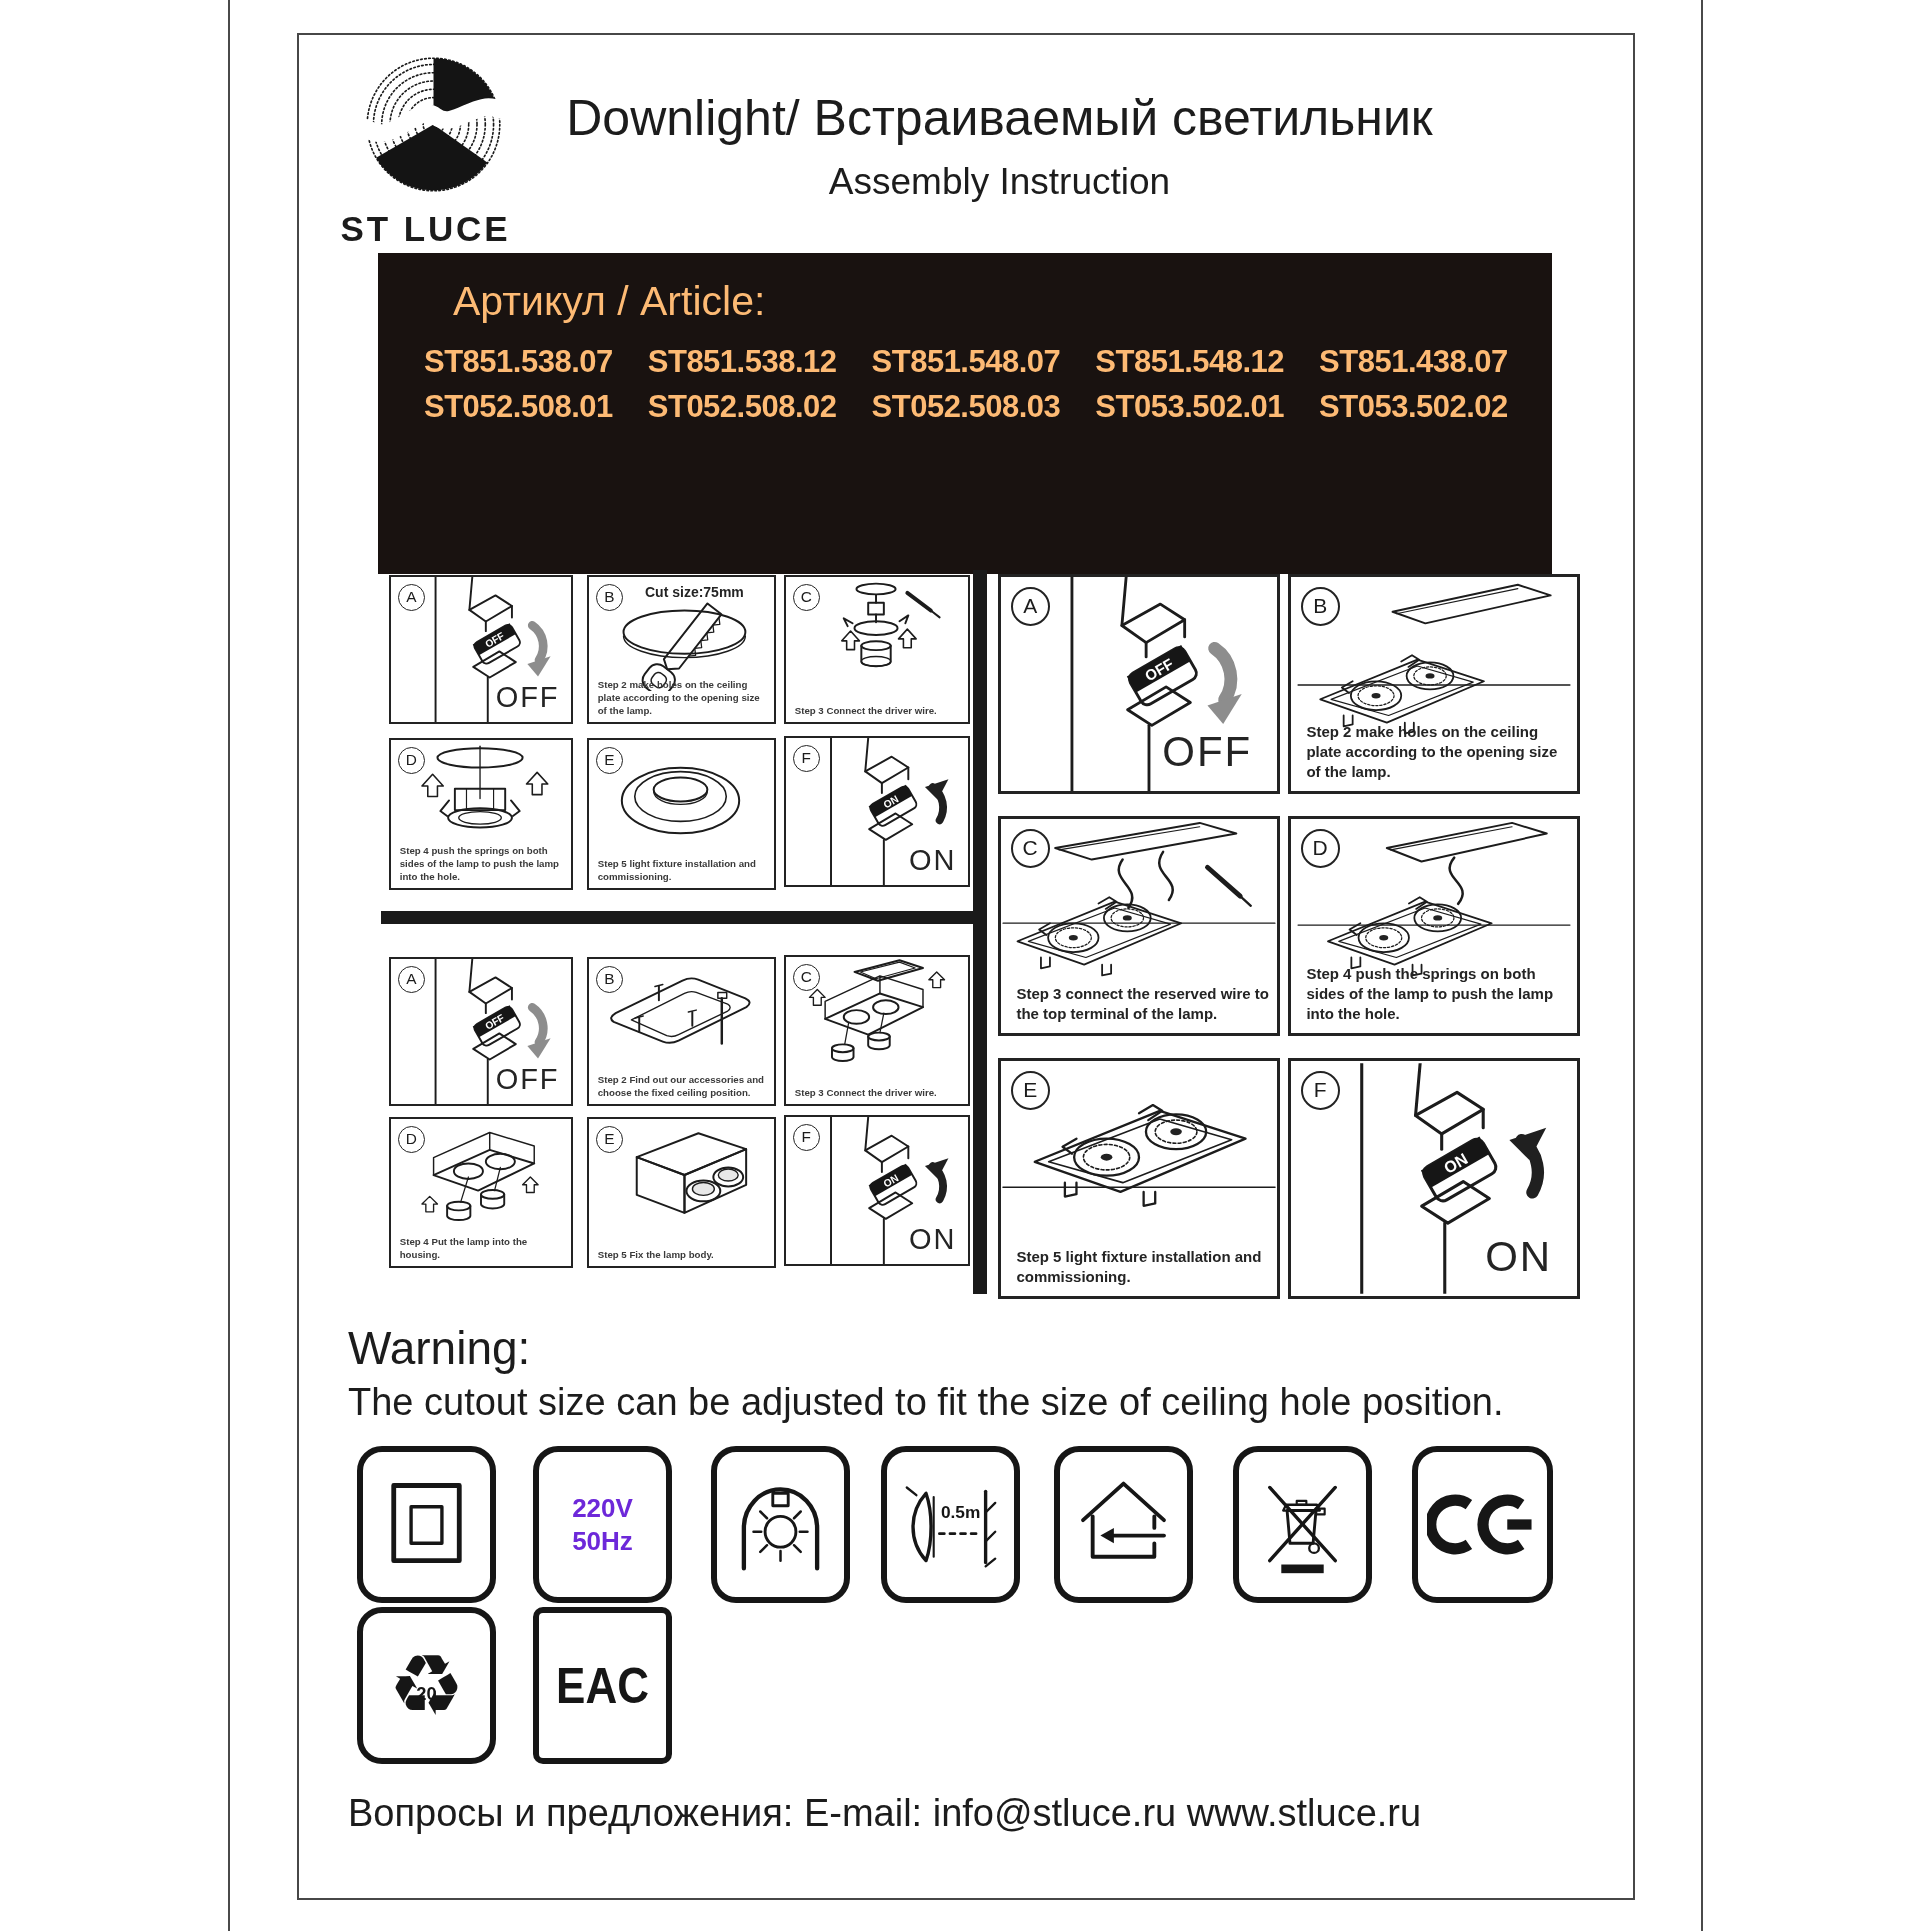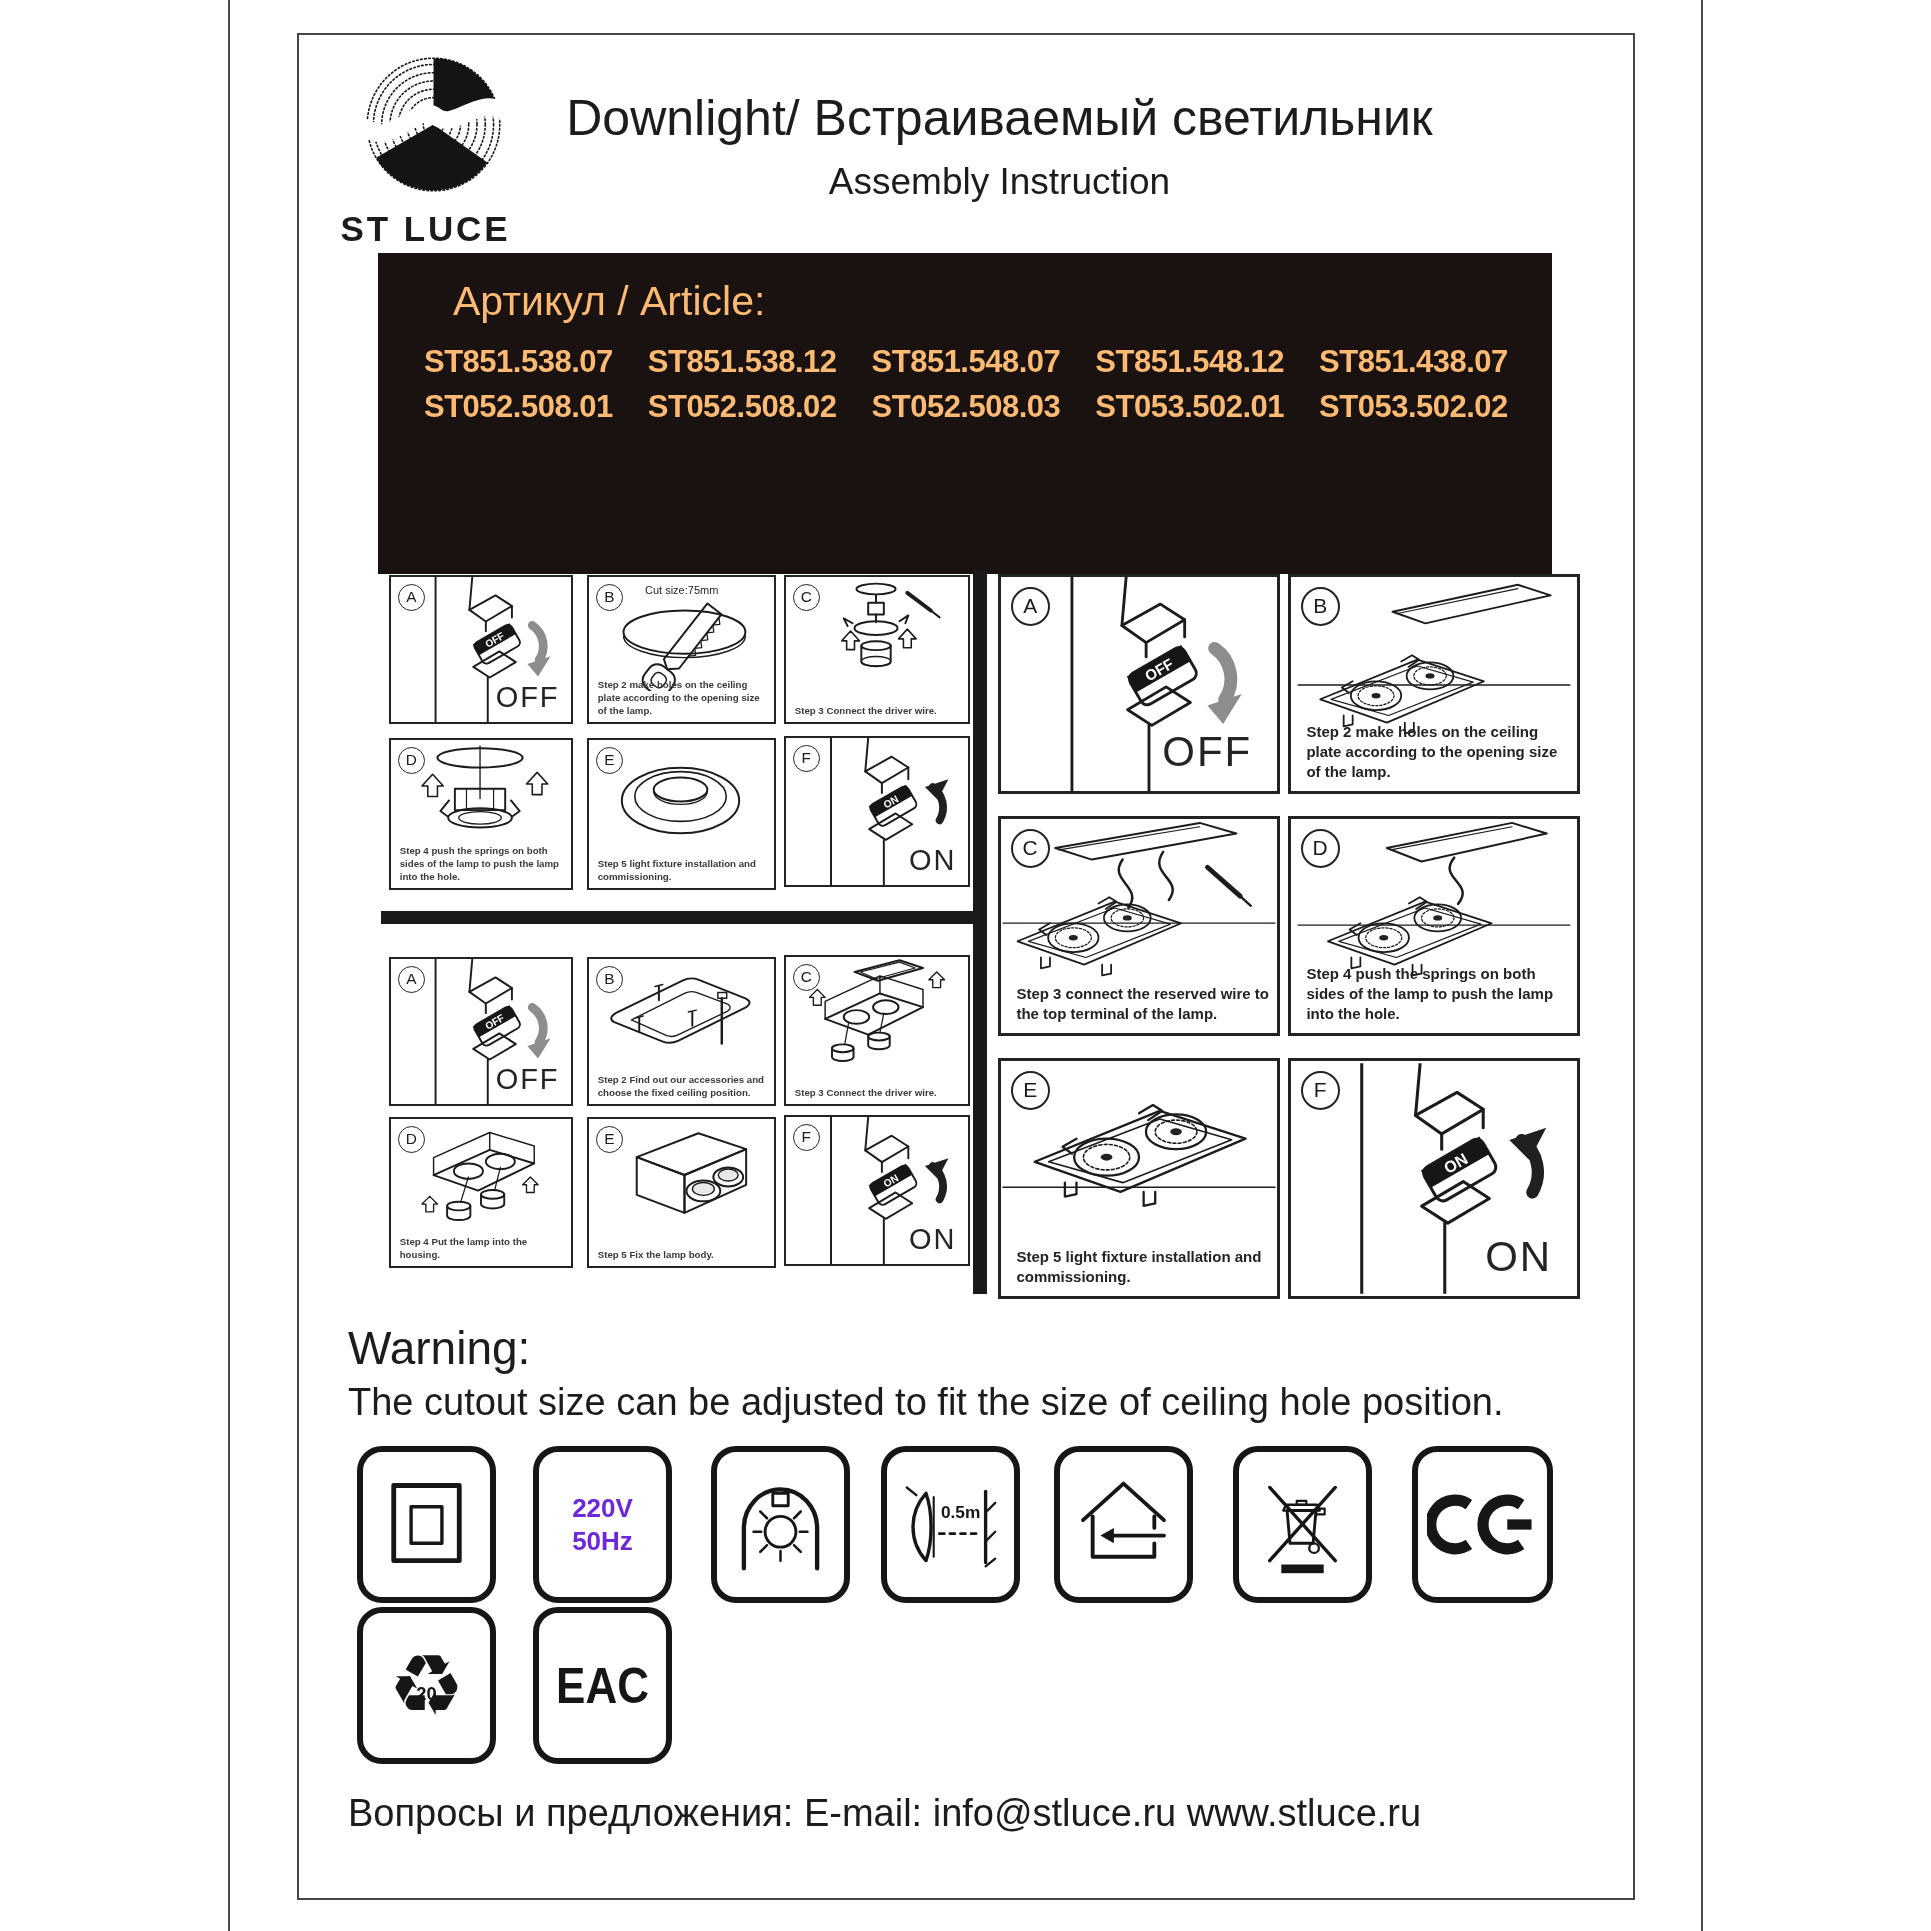--- a/index.html
+++ b/index.html
@@ -33,7 +33,7 @@
   .cap-lg{position:absolute;left:15.4px;right:7.7px;bottom:8.7px;font-size:15px;font-weight:bold;color:#242424;line-height:1.35;z-index:2;}
   .big{position:absolute;right:11.6px;bottom:7.7px;font-size:29px;letter-spacing:1.9px;color:#242424;z-index:2;}
   .big-lg{right:25px;bottom:15.4px;font-size:42px;}
-  .note{position:absolute;left:56px;top:6.8px;font-size:11px;font-weight:normal;color:#242424;z-index:2;}
+  .note{position:absolute;left:56px;top:6.8px;font-size:14px;font-weight:bold;color:#242424;z-index:2;}
   .art{position:absolute;left:0;top:0;right:0;bottom:31px;width:100%;height:calc(100% - 31px);}
   .art-full{position:absolute;inset:0;width:100%;height:100%;}
   .art-lg{position:absolute;left:0;top:1.9px;right:0;width:100%;height:calc(100% - 54px);}

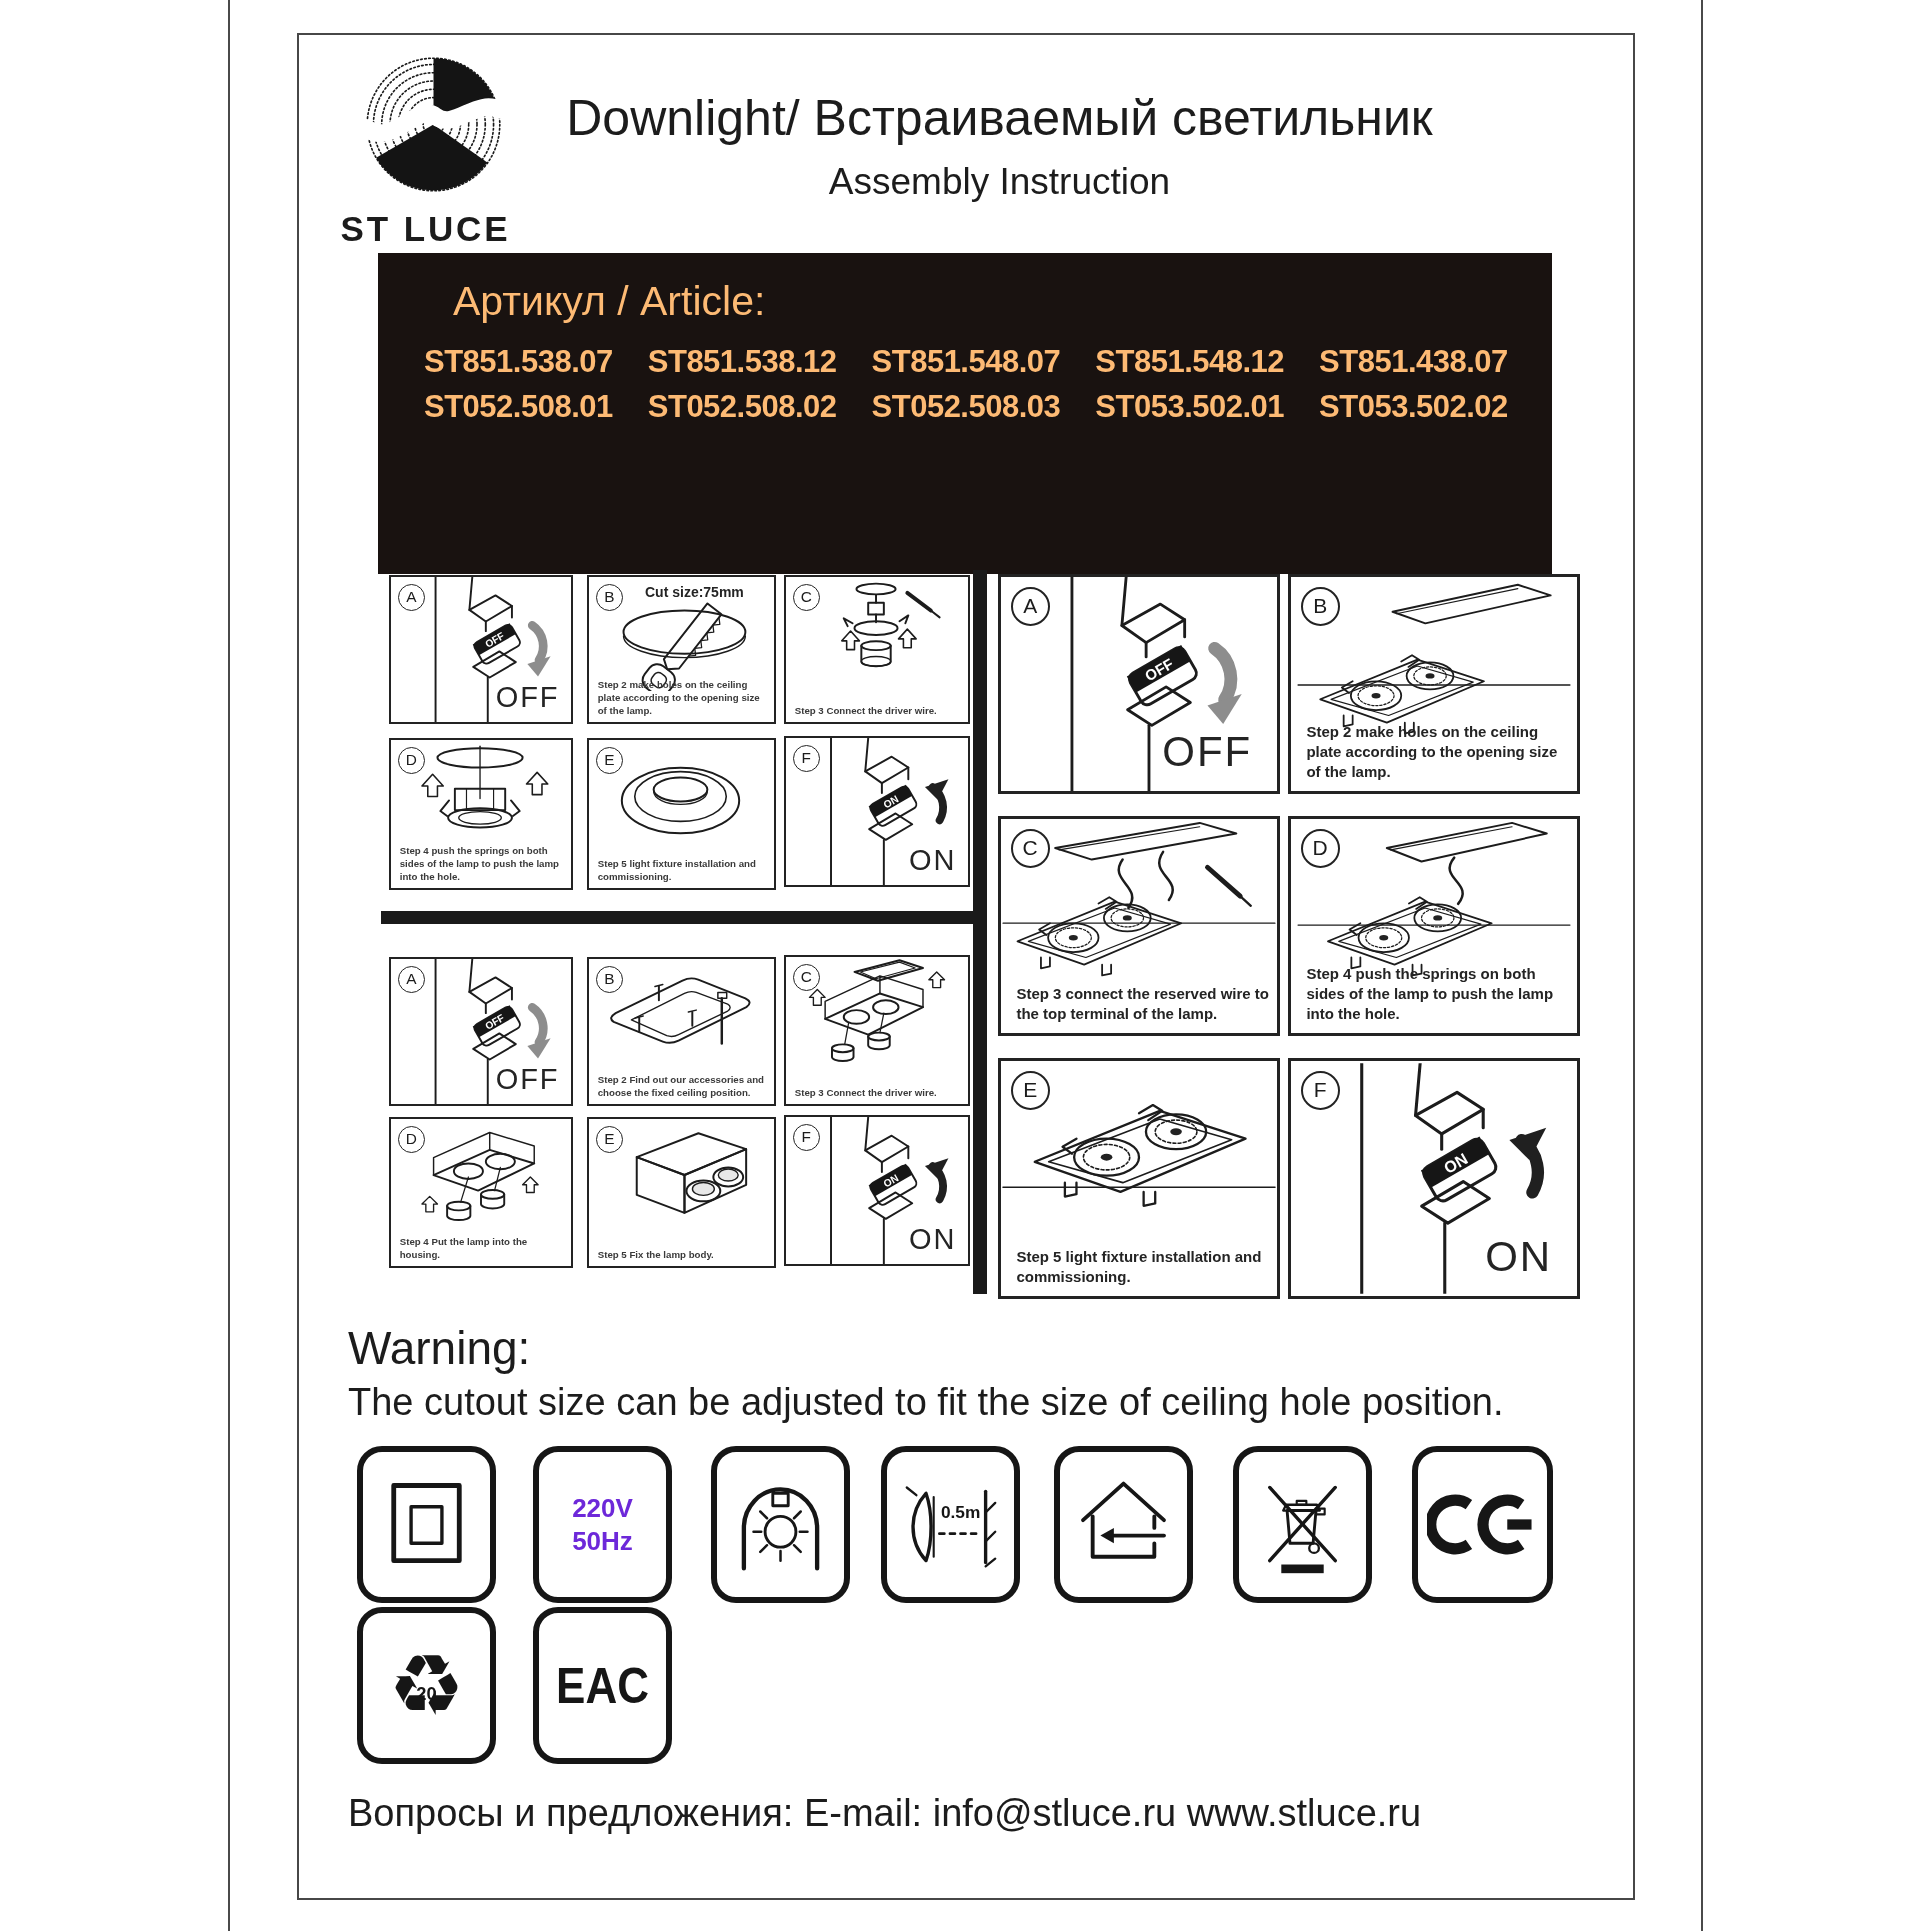--- a/index.html
+++ b/index.html
@@ -467,7 +467,7 @@
     <div class="recy">♻</div>
     <div class="recynum">20</div>
   </div>
-  <div class="badge" style="left:533px;top:1607px;">
+  <div class="badge" style="left:533px;top:1607px;border-radius:10px;">
     <div class="eactxt">EAC</div>
   </div>
 

